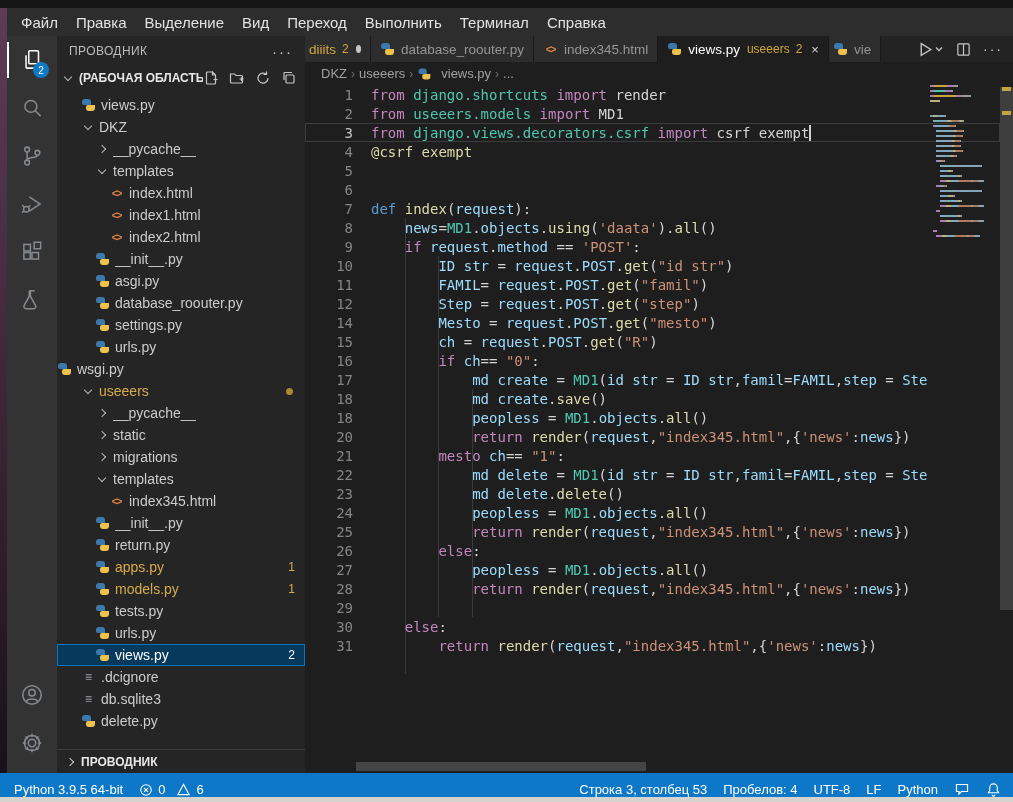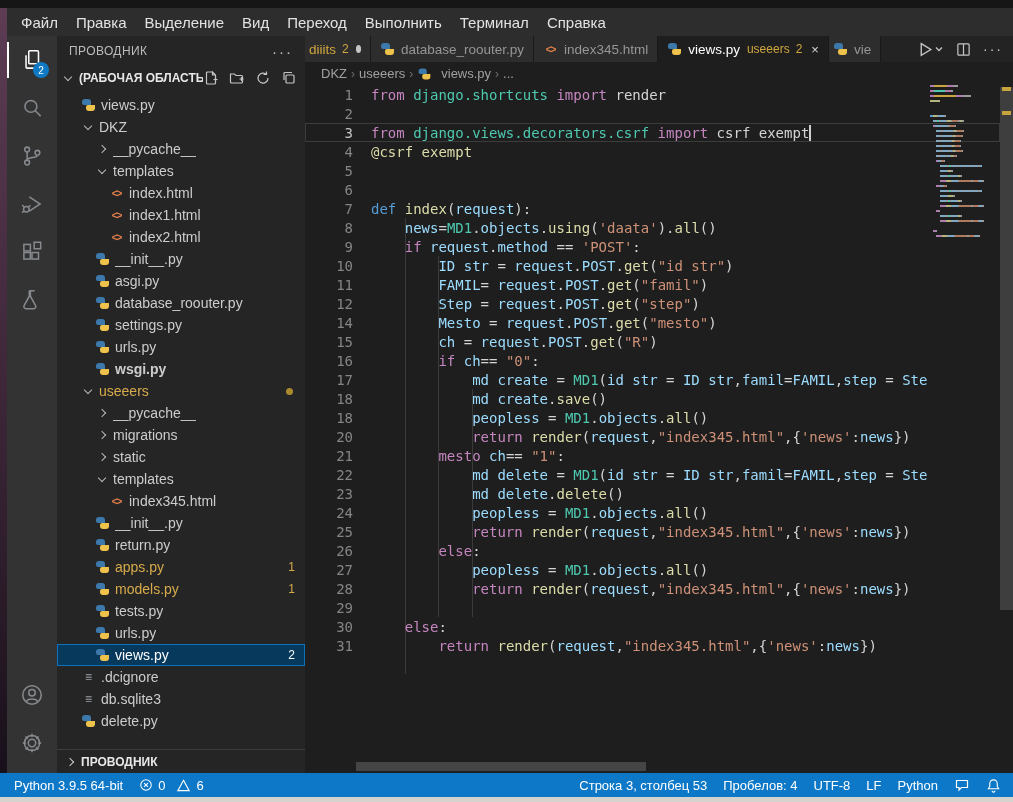--- a/index.html
+++ b/index.html
@@ -406,6 +406,7 @@
           </div>
           <div class="crow">
             <span class="gut">2</span>
+            <span class="lt"><span class="tk-k">from </span><span class="tk-t">useeers.models</span><span class="tk-k"> import </span><span class="tk-w">MD1</span></span>
           </div>
           <div class="crow cur">
             <span class="gut">3</span>

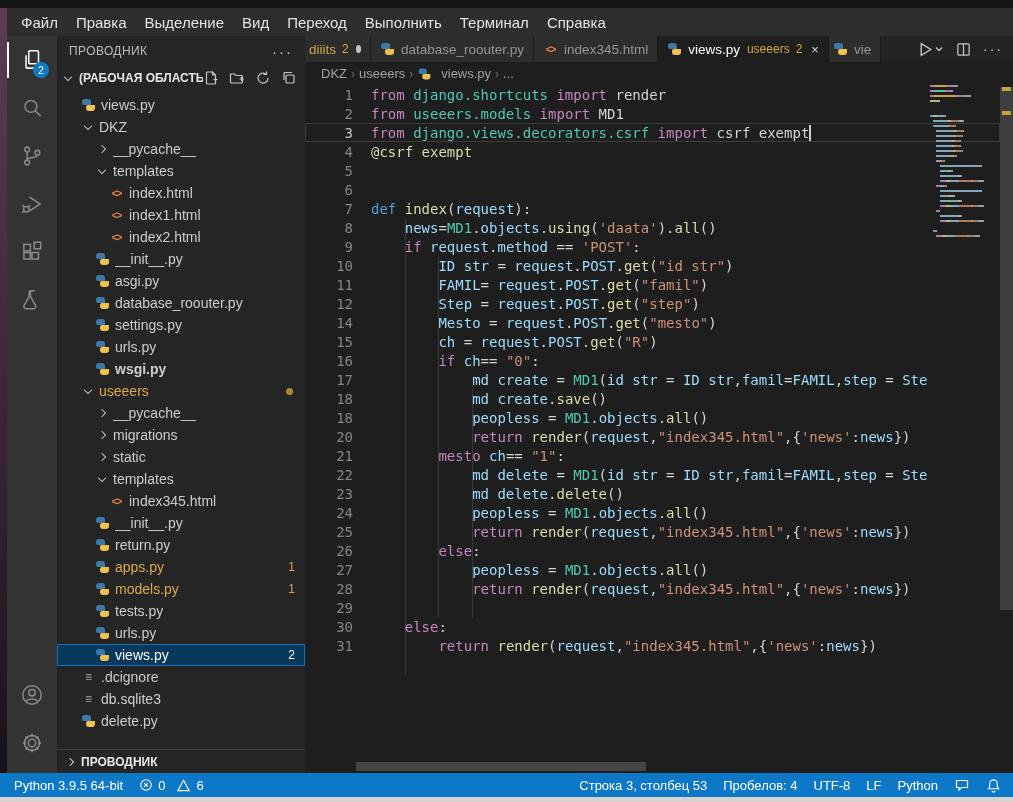--- a/index.html
+++ b/index.html
@@ -261,7 +261,7 @@
           <span class="ficon python"></span>
           <span class="label">urls.py</span>
         </div>
-        <div class="trow" style="padding-left: 38px; font-weight: bold;">
+        <div class="trow" style="">
           <span class="ficon python"></span>
           <span class="label">wsgi.py</span>
         </div>

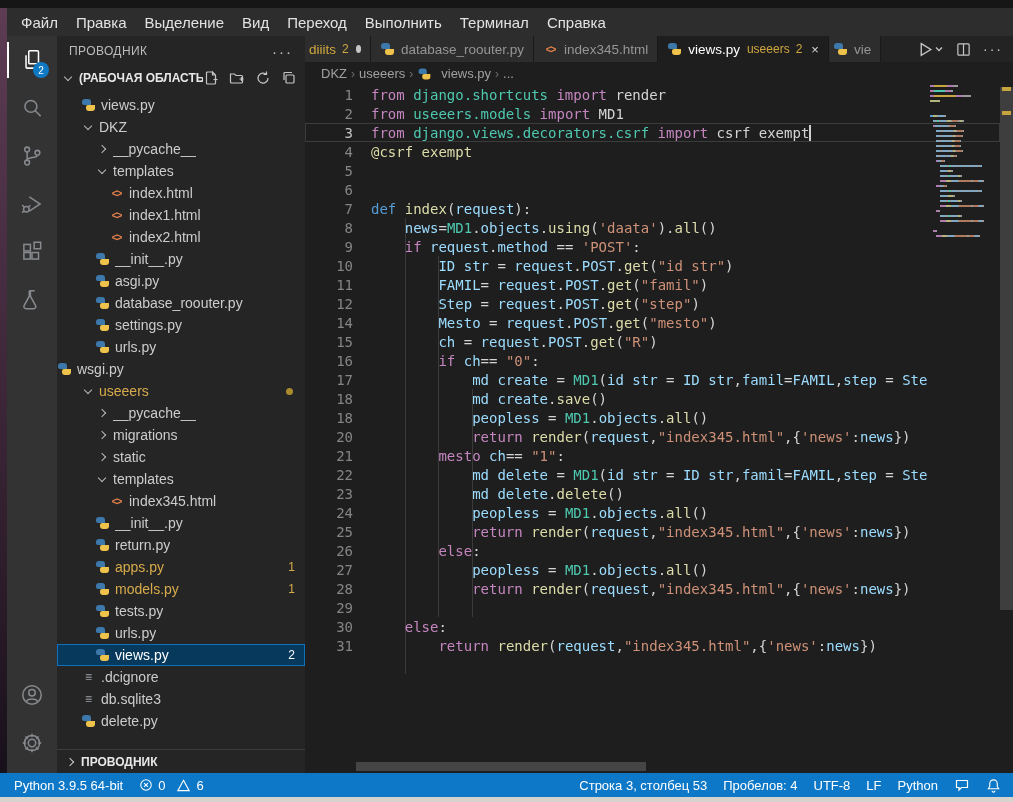--- a/index.html
+++ b/index.html
@@ -276,11 +276,11 @@
         </div>
         <div class="trow" style="padding-left: 38px;">
           <span class="chev closed"></span>
+          <span class="label">static</span>
+        </div>
+        <div class="trow" style="padding-left: 38px;">
+          <span class="chev closed"></span>
           <span class="label">migrations</span>
-        </div>
-        <div class="trow" style="padding-left: 38px;">
-          <span class="chev closed"></span>
-          <span class="label">static</span>
         </div>
         <div class="trow" style="padding-left: 38px;">
           <span class="chev open"></span>

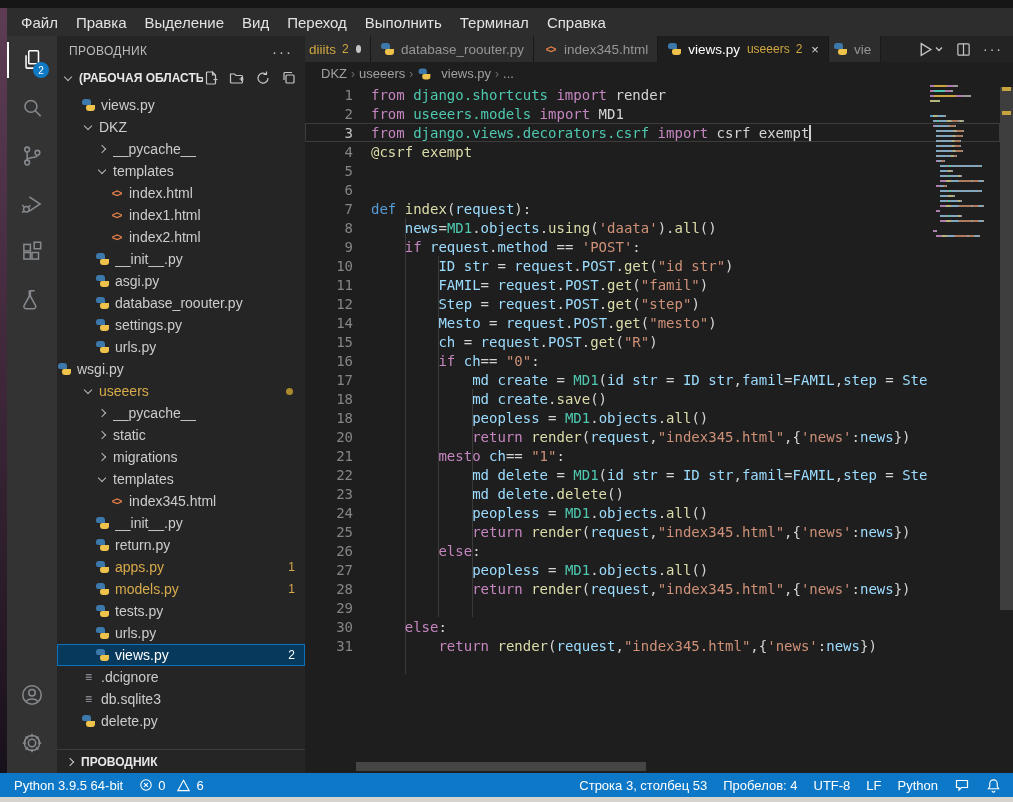--- a/index.html
+++ b/index.html
@@ -104,7 +104,7 @@
 
   
   .statusbar { position:absolute; left:0; top:773px; width:1013px; height:24px; background:#0d78c7;
-    display:flex; align-items:center; color:#ffffff; font-size:13px; }
+    display:flex; align-items:flex-end; color:#ffffff; font-size:13px; }
   .sb-left { display:flex; align-items:center; gap:16px; padding-left:14px; }
   .sb-right { margin-left:auto; display:flex; align-items:center; gap:16px; padding-right:12px; }
   .sb-item { display:flex; align-items:center; gap:5px; white-space:nowrap; }

